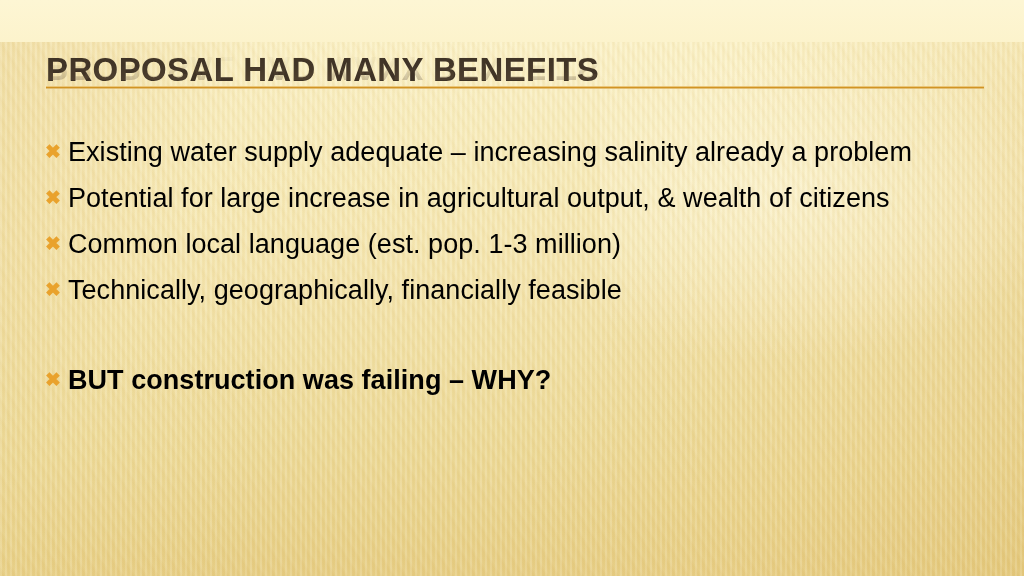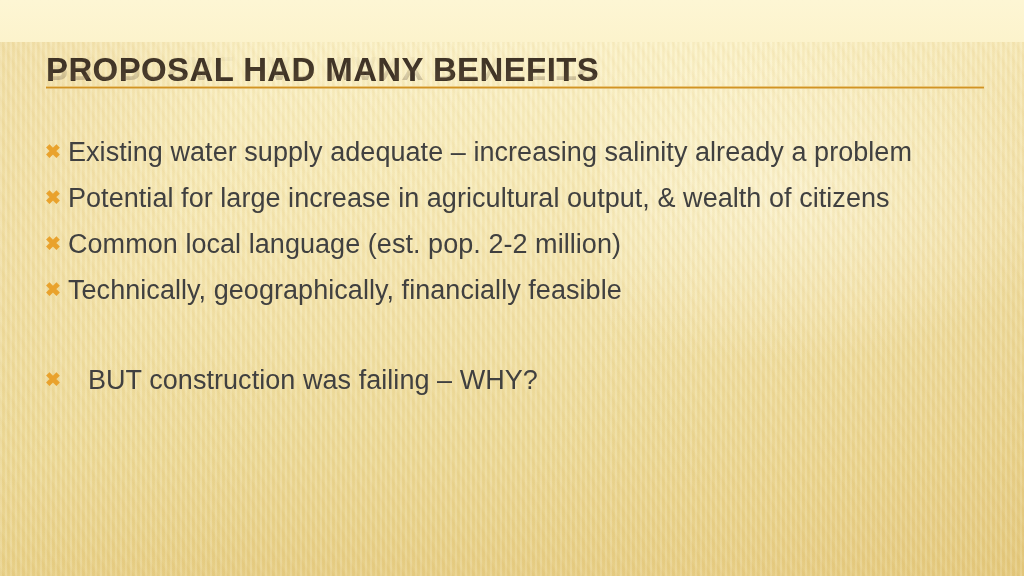--- a/index.html
+++ b/index.html
@@ -196,7 +196,7 @@
     font-family: "Liberation Sans", sans-serif;
     font-size: 27px;
     line-height: 44px;
-    color: #404040;
+    color: #000000;
     letter-spacing: 0.05px;
     max-width: 900px;
   }

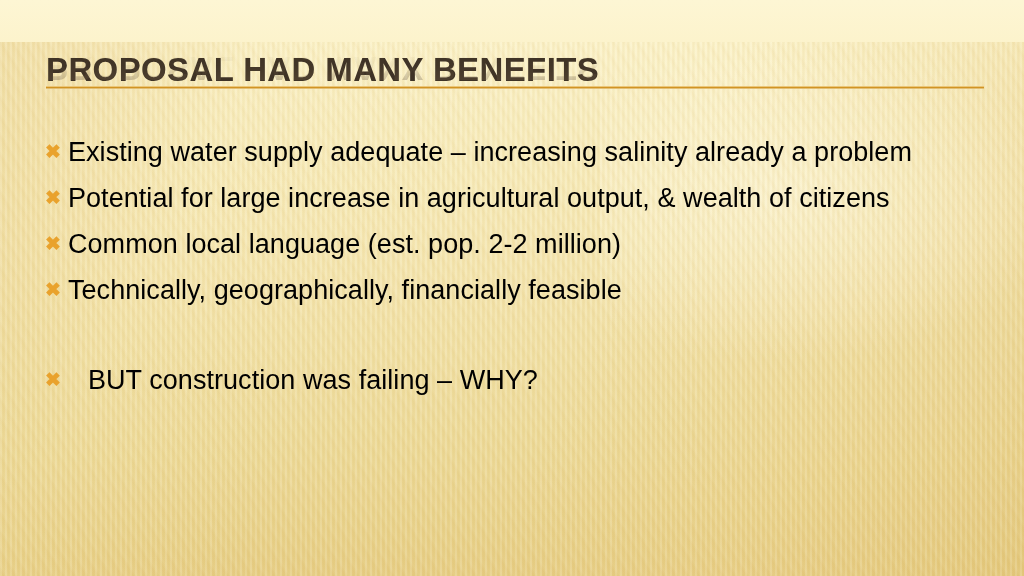--- a/index.html
+++ b/index.html
@@ -243,7 +243,7 @@
 
     <div class="bullet-row">
       <span class="bullet-mark">✖</span>
-      <span class="bullet-text">Common local language (est. pop. 2-2 million)</span>
+      <span class="bullet-text">Common local language (est. pop. 1-3 million)</span>
     </div>
 
     <div class="bullet-row">

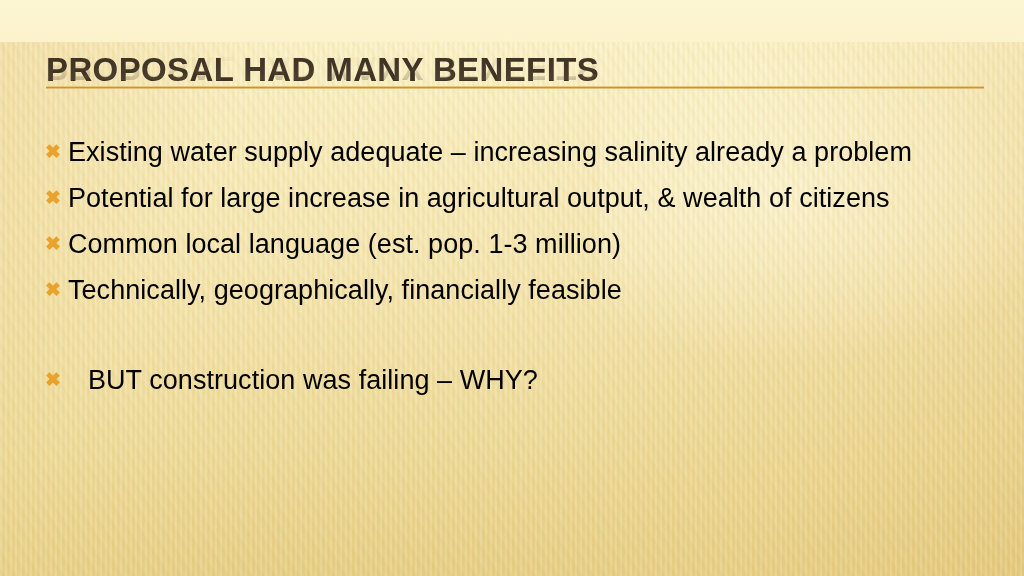--- a/index.html
+++ b/index.html
@@ -202,8 +202,7 @@
   }
 
   .bullet-row.emph .bullet-text {
-    font-weight: normal;
-    margin-left: 20px;
+    font-weight: bold;
   }
 
   .spacer-row {

